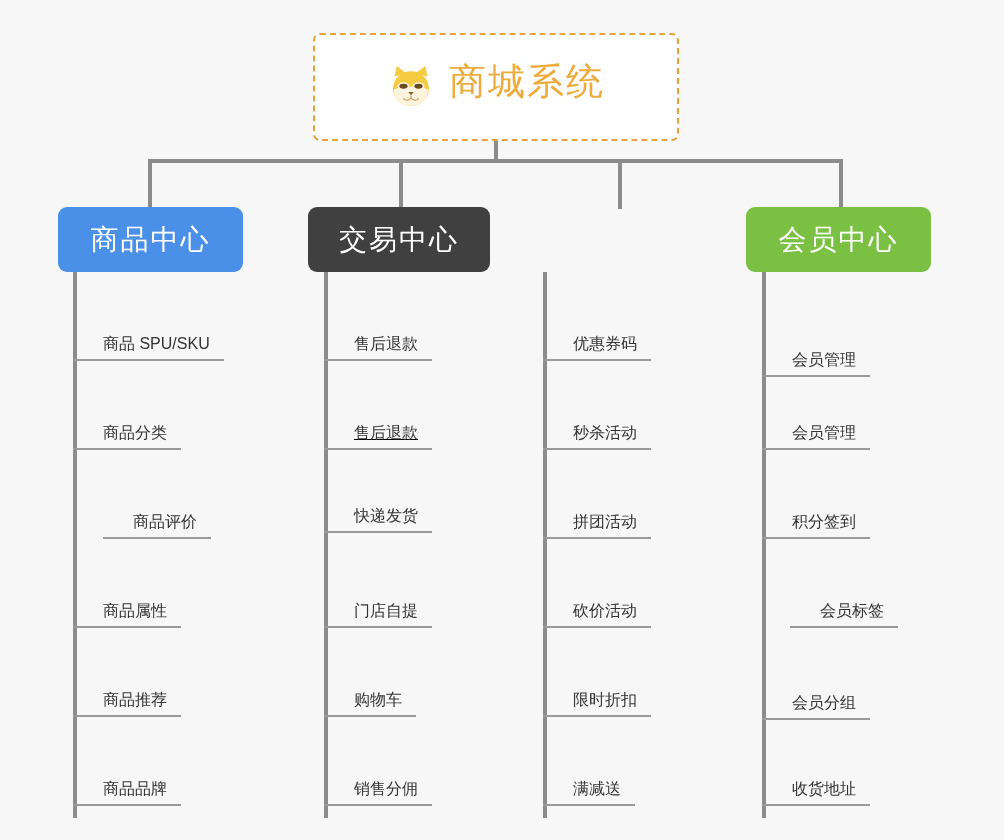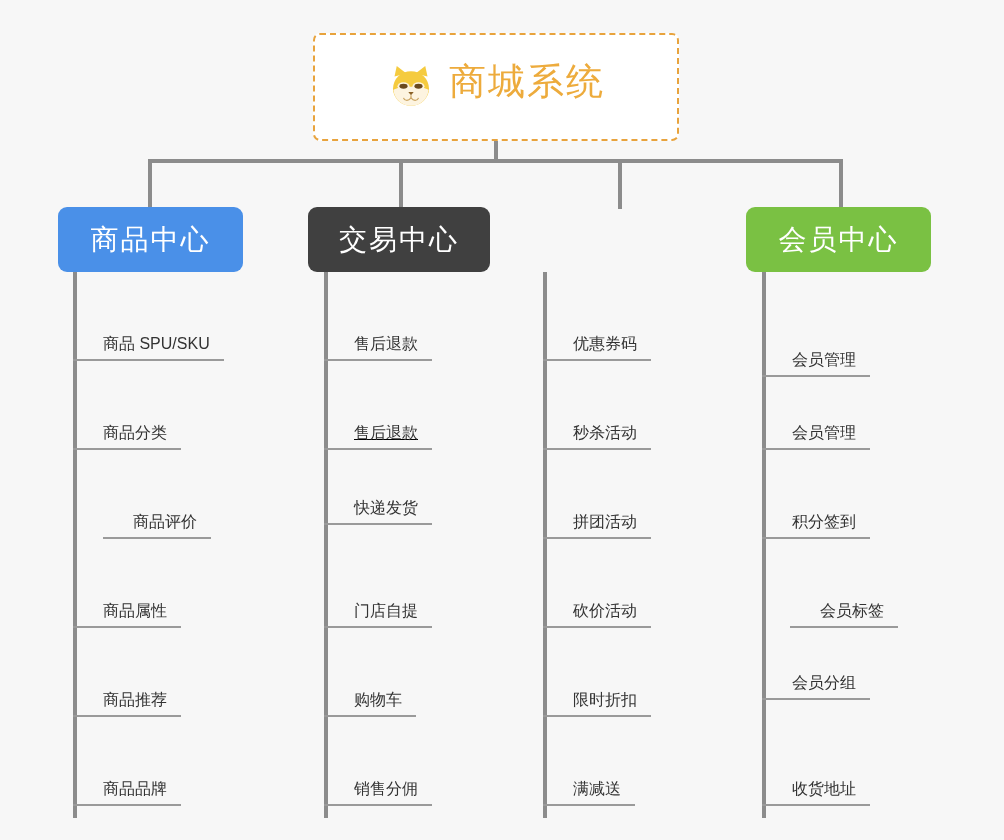--- a/index.html
+++ b/index.html
@@ -144,7 +144,7 @@
     <div class="leaf" style="top:89px;text-decoration:underline;">
       <span class="leaf-label">售后退款</span>
     </div>
-    <div class="leaf" style="top:164px;align-items:flex-end;">
+    <div class="leaf" style="top:172px;align-items:flex-end;">
       <span class="leaf-label">快递发货</span>
     </div>
     <div class="leaf" style="top:267px;">

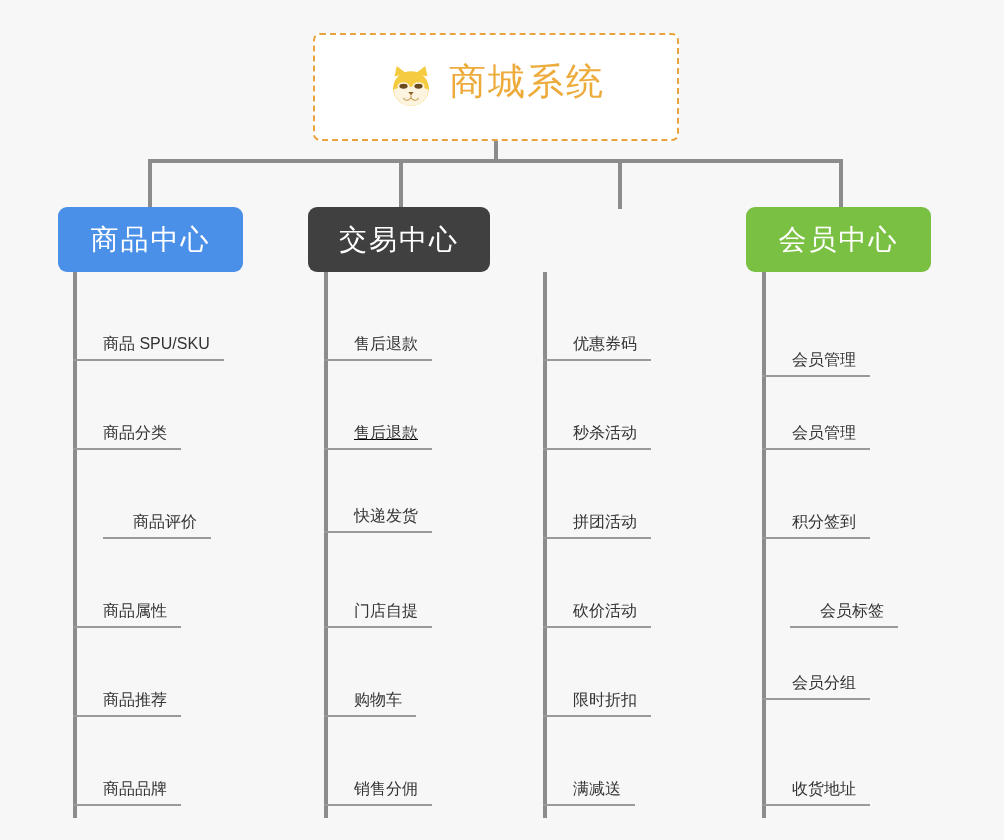--- a/index.html
+++ b/index.html
@@ -197,7 +197,7 @@
     <div class="leaf" style="top:267px;padding-left:28px;">
       <span class="leaf-label">会员标签</span>
     </div>
-    <div class="leaf" style="top:339px;">
+    <div class="leaf" style="top:359px;">
       <span class="leaf-label">会员分组</span>
     </div>
     <div class="leaf" style="top:445px;">

